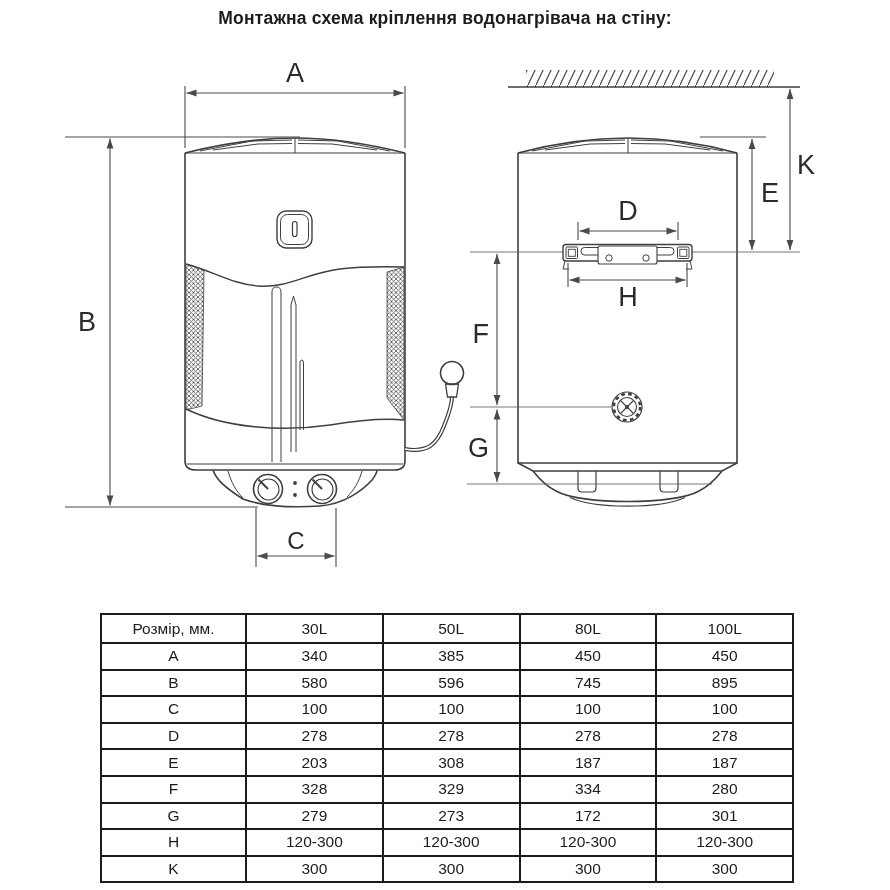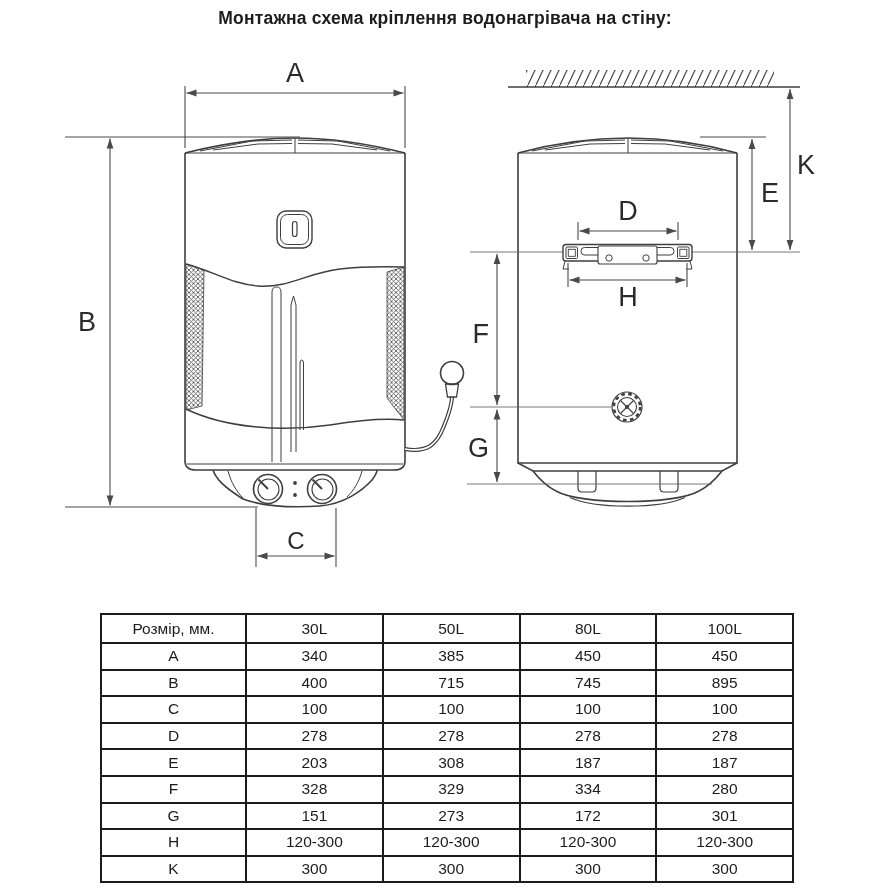--- a/index.html
+++ b/index.html
@@ -241,7 +241,7 @@
         </tr>
         <tr>
           <td>B</td>
-          <td>400</td>
+          <td>580</td>
           <td>715</td>
           <td>745</td>
           <td>895</td>

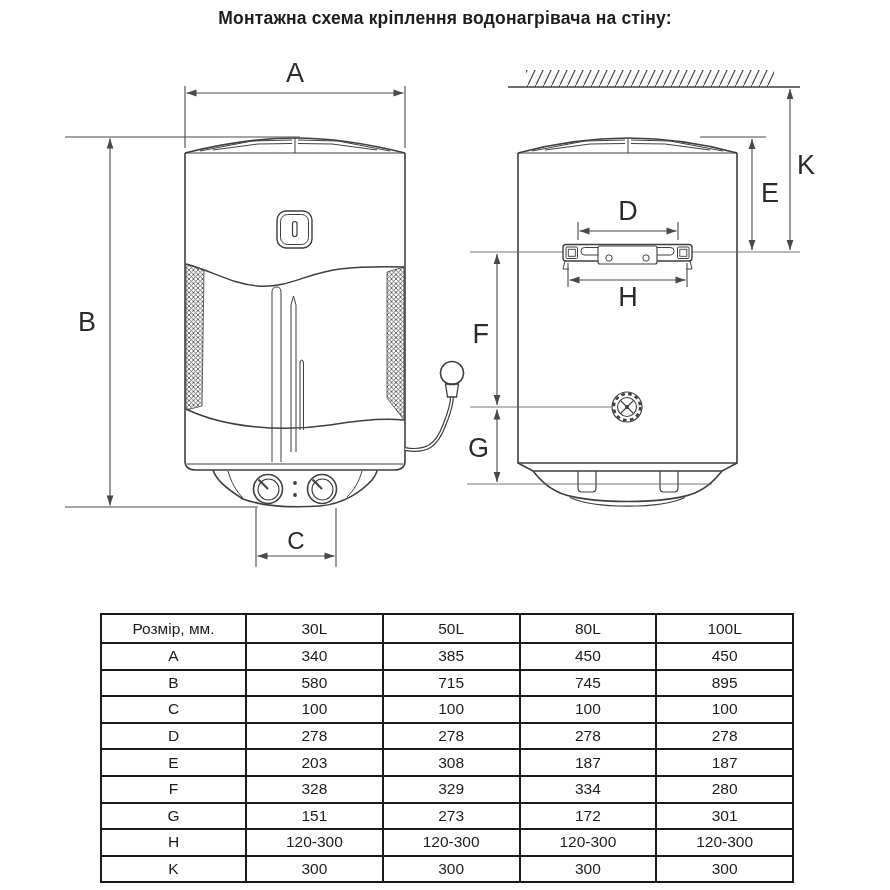--- a/index.html
+++ b/index.html
@@ -242,7 +242,7 @@
         <tr>
           <td>B</td>
           <td>580</td>
-          <td>715</td>
+          <td>596</td>
           <td>745</td>
           <td>895</td>
         </tr>

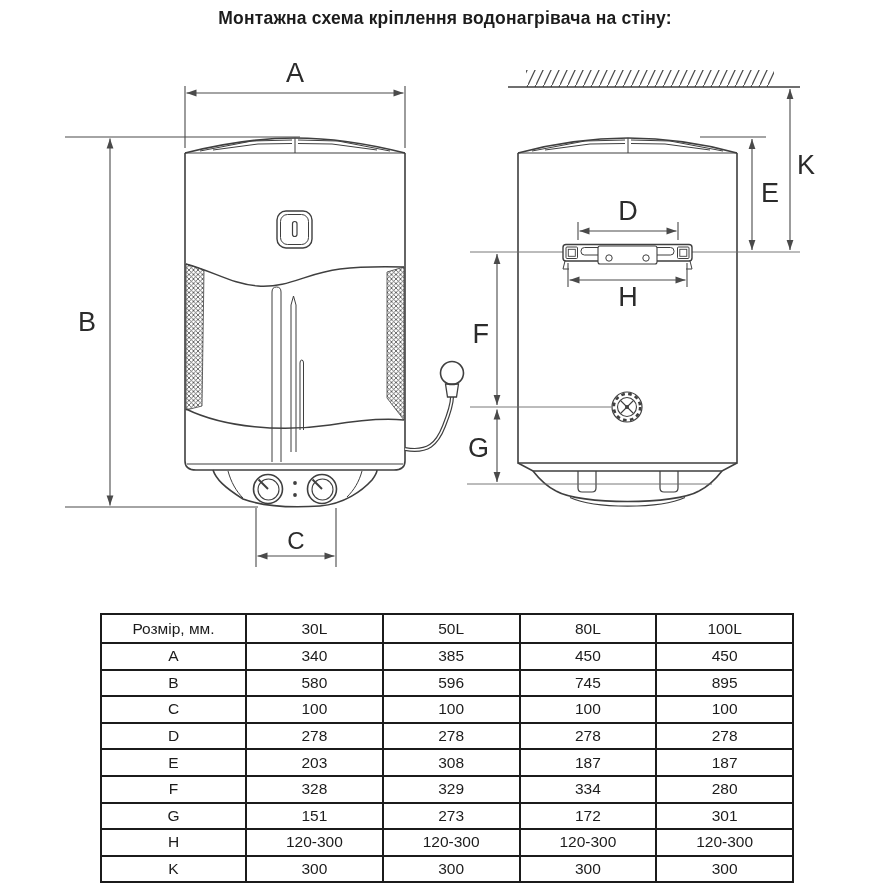--- a/index.html
+++ b/index.html
@@ -276,7 +276,7 @@
         </tr>
         <tr>
           <td>G</td>
-          <td>151</td>
+          <td>279</td>
           <td>273</td>
           <td>172</td>
           <td>301</td>

